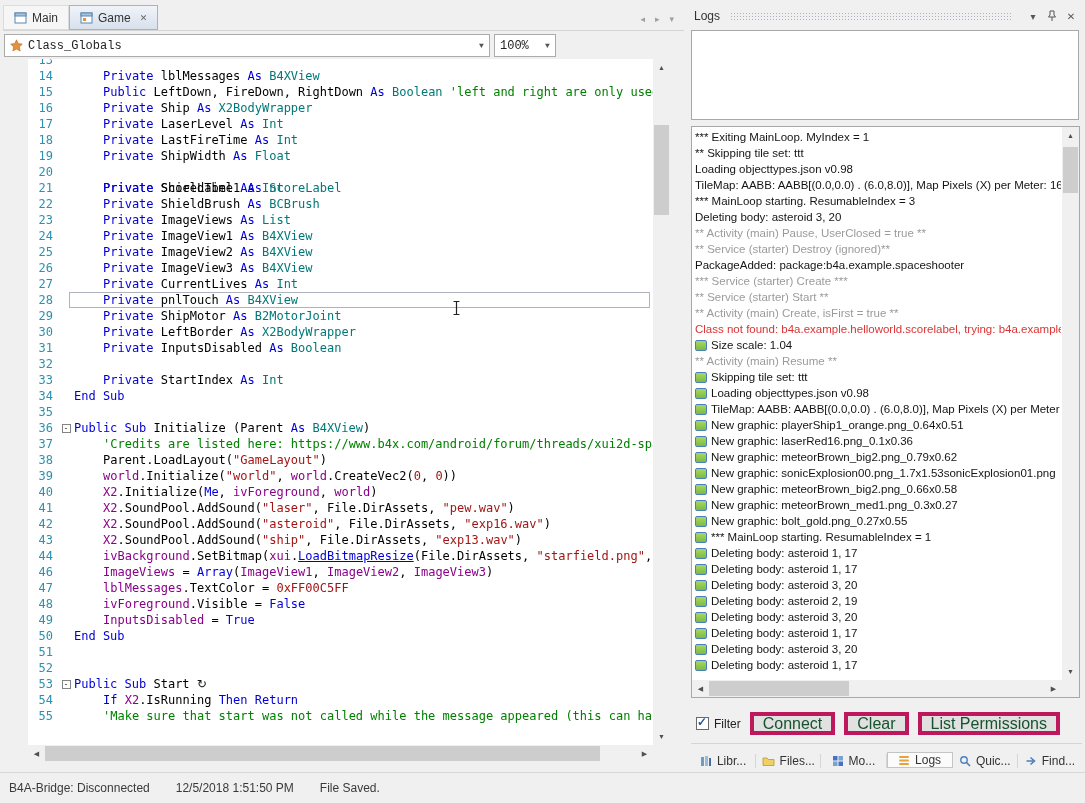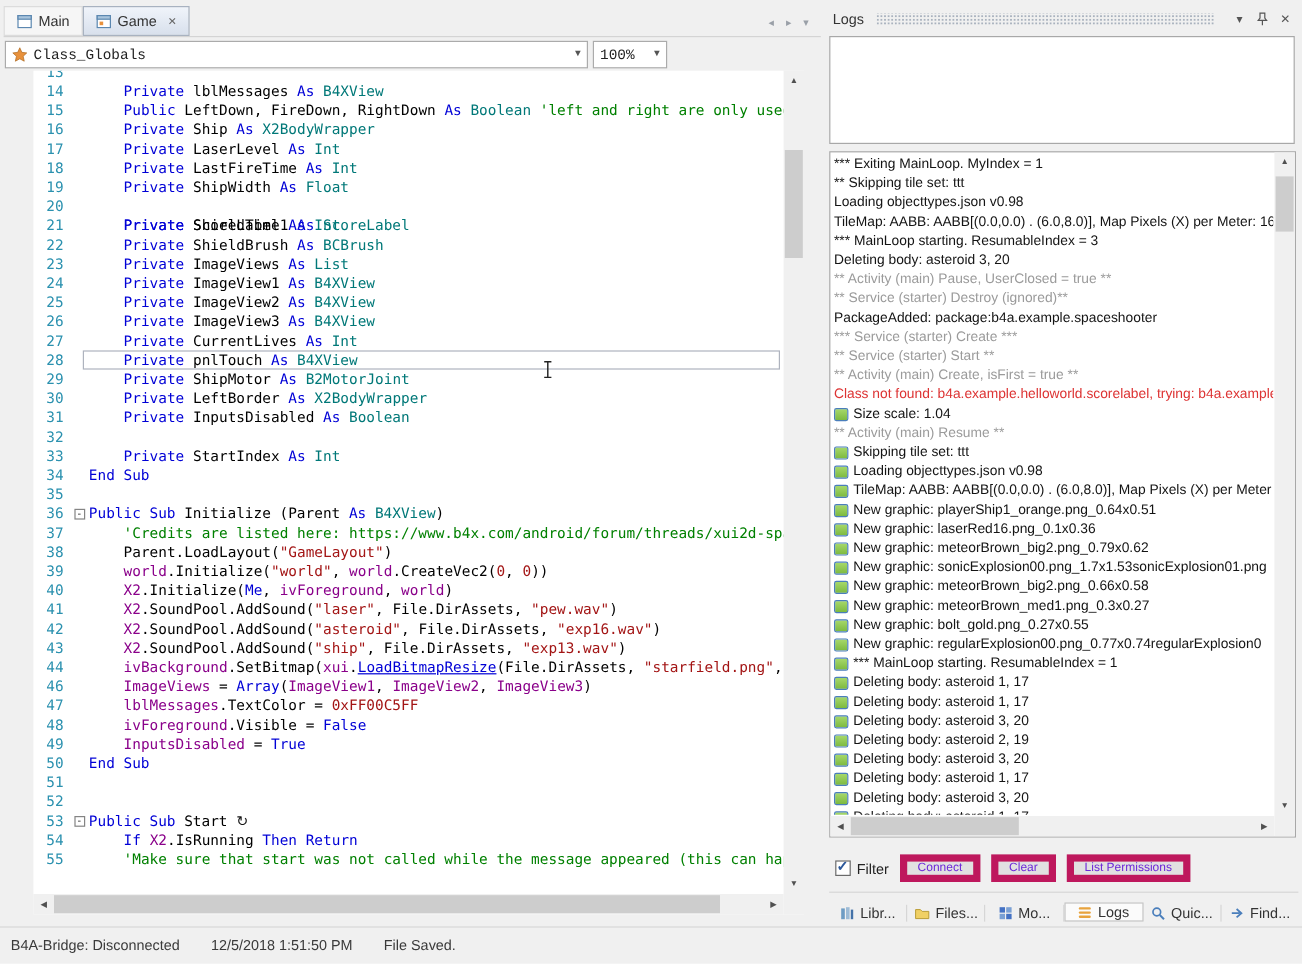--- a/index.html
+++ b/index.html
@@ -235,7 +235,6 @@
             <div class="log-line"><span class="device-icon"></span><span class="log-text">New graphic: meteorBrown_big2.png_0.66x0.58</span></div>
             <div class="log-line"><span class="device-icon"></span><span class="log-text">New graphic: meteorBrown_med1.png_0.3x0.27</span></div>
             <div class="log-line"><span class="device-icon"></span><span class="log-text">New graphic: bolt_gold.png_0.27x0.55</span></div>
-            <div class="log-line"><span class="device-icon"></span><span class="log-text">New graphic: regularExplosion00.png_0.77x0.74regularExplosion0</span></div>
             <div class="log-line"><span class="device-icon"></span><span class="log-text">*** MainLoop starting. ResumableIndex = 1</span></div>
             <div class="log-line"><span class="device-icon"></span><span class="log-text">Deleting body: asteroid 1, 17</span></div>
             <div class="log-line"><span class="device-icon"></span><span class="log-text">Deleting body: asteroid 1, 17</span></div>

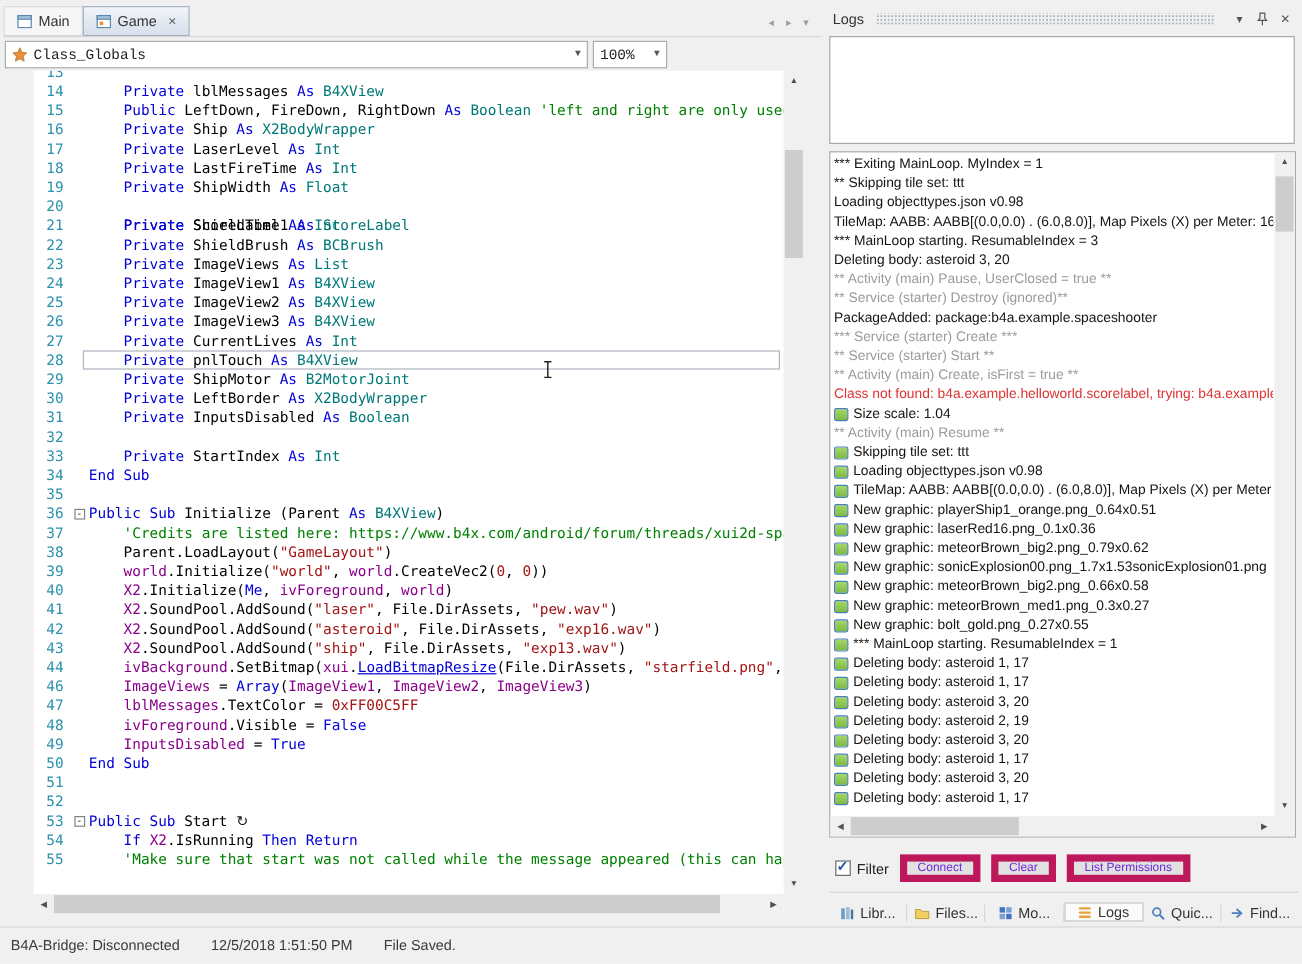--- a/index.html
+++ b/index.html
@@ -71,7 +71,7 @@
   .filter-check{display:flex;align-items:center;}
   .cb{width:13px;height:13px;background:#fff;border:1px solid #6A6A6A;position:relative;display:inline-block;margin-right:5px;}
   .cb .check{position:absolute;left:0;top:-3px;font-size:12px;color:#2B579A;font-weight:bold;}
-  .btn{height:23px;padding:0 9px;background:#E1E1E1;border:6px solid #be185d;display:flex;align-items:center;font-size:10px;color:#6d28d9;}
+  .btn{height:23px;padding:0 9px;background:#E1E1E1;border:4px solid #be185d;display:flex;align-items:center;font-size:16px;color:#14532d;}
 
   .bottom-tabs{position:absolute;left:3px;top:743px;right:3px;height:25px;display:flex;align-items:flex-end;border-top:1px solid #D6D6D6;}
   .btab{flex:1;display:flex;align-items:center;justify-content:center;gap:5px;font-size:12px;color:#333;border-right:1px solid #D6D6D6;white-space:nowrap;overflow:hidden;}

